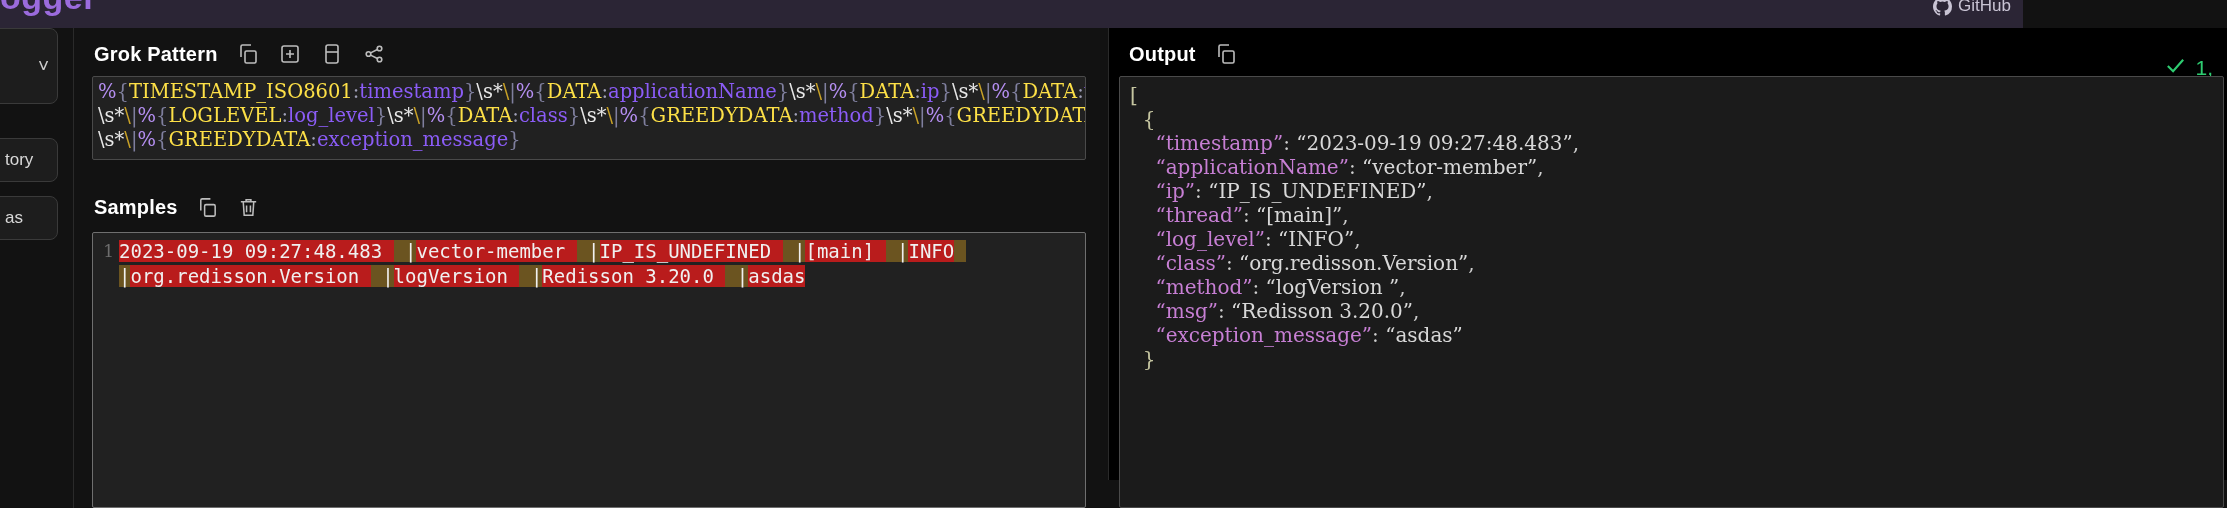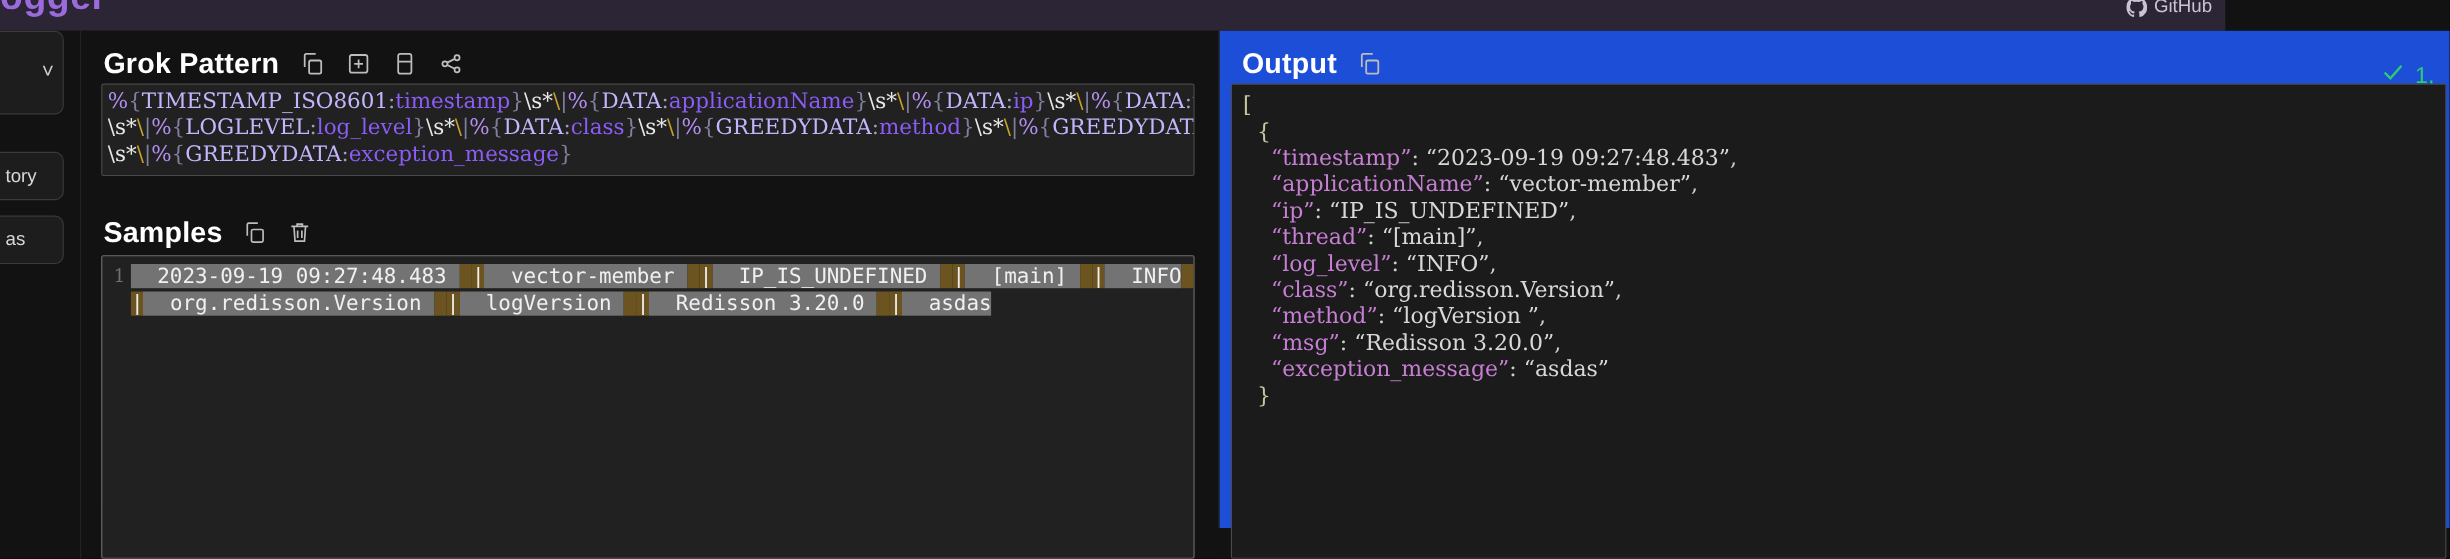--- a/index.html
+++ b/index.html
@@ -53,7 +53,7 @@
   .main { position: absolute; left: 74px; top: 28px; width: 1034px; height: 480px; background:#121212; }
 
   .sect-head { display: flex; align-items: center; gap: 18px; padding-left: 20px; }
-  .sect-title { color: #ffffff; font-size: 26px; font-weight: 700; letter-spacing: .2px; }
+  .sect-title { color: #ffffff; font-size: 20px; font-weight: 700; letter-spacing: .2px; }
   .ico { color: #bdbdbd; display: inline-flex; align-items: center; cursor: pointer; }
   .ico svg { display: block; }
 

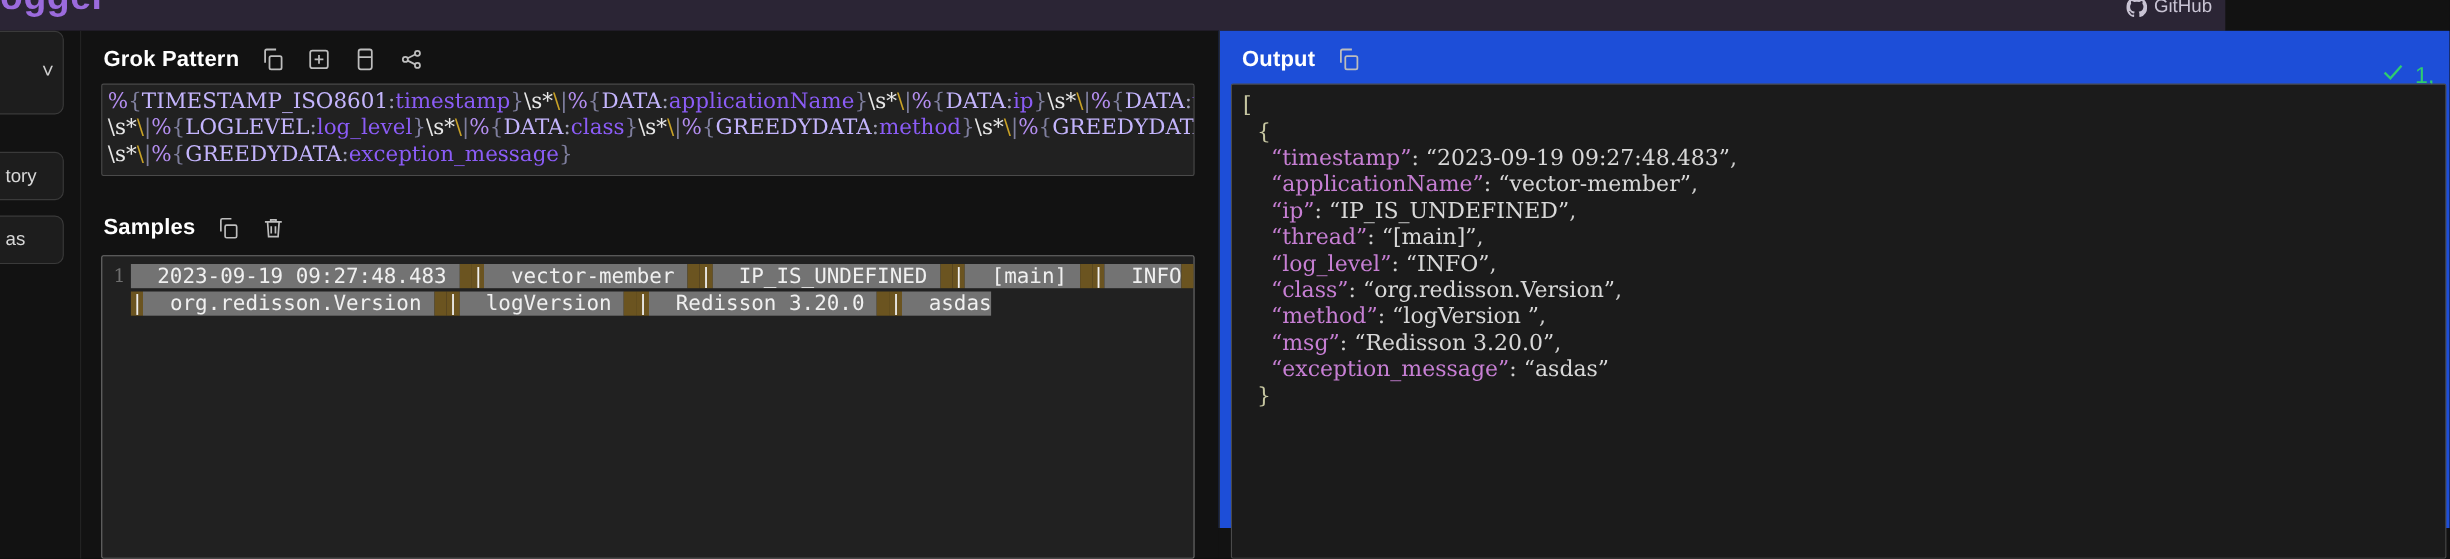--- a/index.html
+++ b/index.html
@@ -100,7 +100,7 @@
   
   .outcol {
     position: absolute; left: 1108px; top: 28px; width: 1119px; height: 452px;
-    background: #1d4ed8; border-left: 1px solid #2a2a2a;
+    background: #000000; border-left: 1px solid #2a2a2a;
   }
   .out-head { position: absolute; left: 8px; top: 14px; display:flex; align-items:center; gap:18px; padding-left:12px; }
   .out-status {

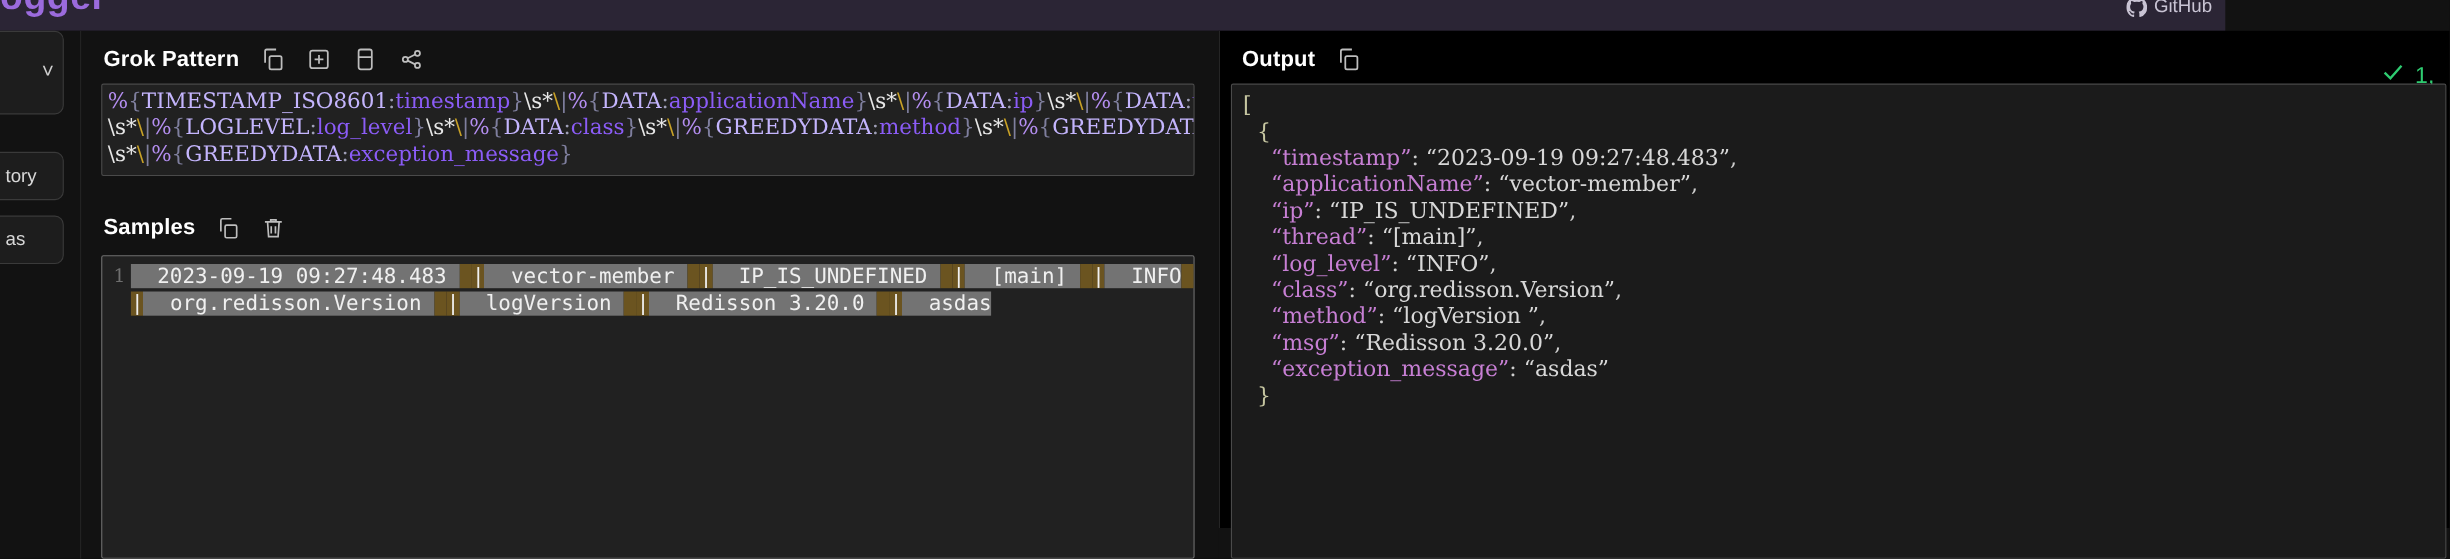--- a/index.html
+++ b/index.html
@@ -71,7 +71,7 @@
 
   .tok-pct   { color: #b48ef0; }
   .tok-brace { color: #7f7f9e; }
-  .tok-pat   { color: #c4b5fd; }
+  .tok-pat   { color: #fde047; }
   .tok-colon { color: #a0a0b8; }
   .tok-name  { color: #8b5cf6; }
   .tok-esc   { color: #e8e8e8; }

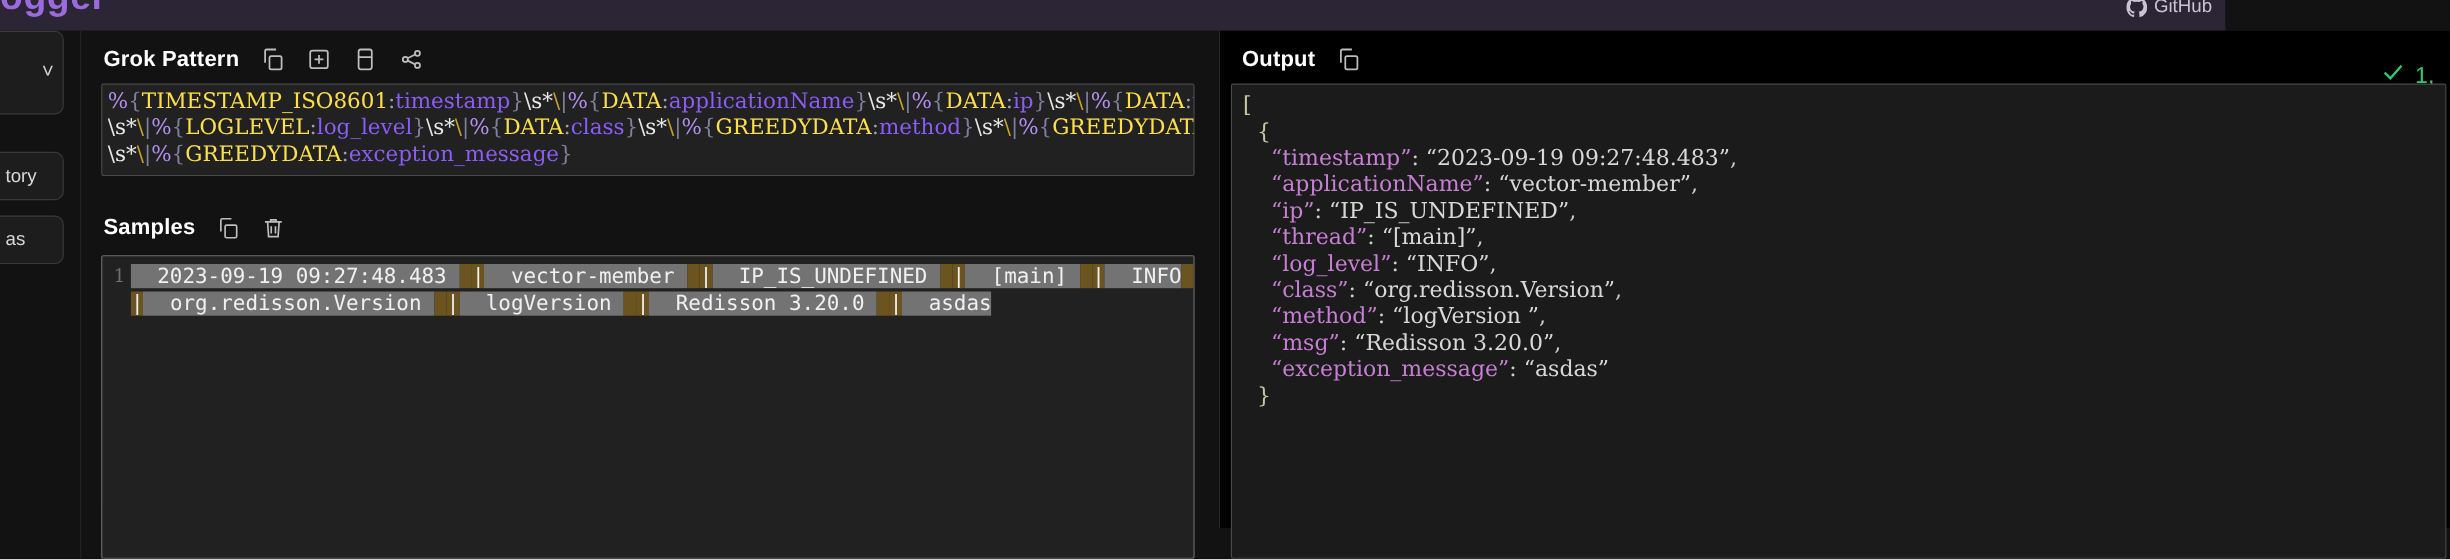--- a/index.html
+++ b/index.html
@@ -94,7 +94,7 @@
     font-family: "DejaVu Sans Mono","Liberation Mono",monospace;
     font-size: 19px; line-height: 25px; color: #f0f0f0; white-space: pre-wrap;
   }
-  .hl-g { background: #737373; padding-left: 24px; }
+  .hl-g { background: #b91c1c; }
   .hl-b { background: #6b5420; }
 
   

